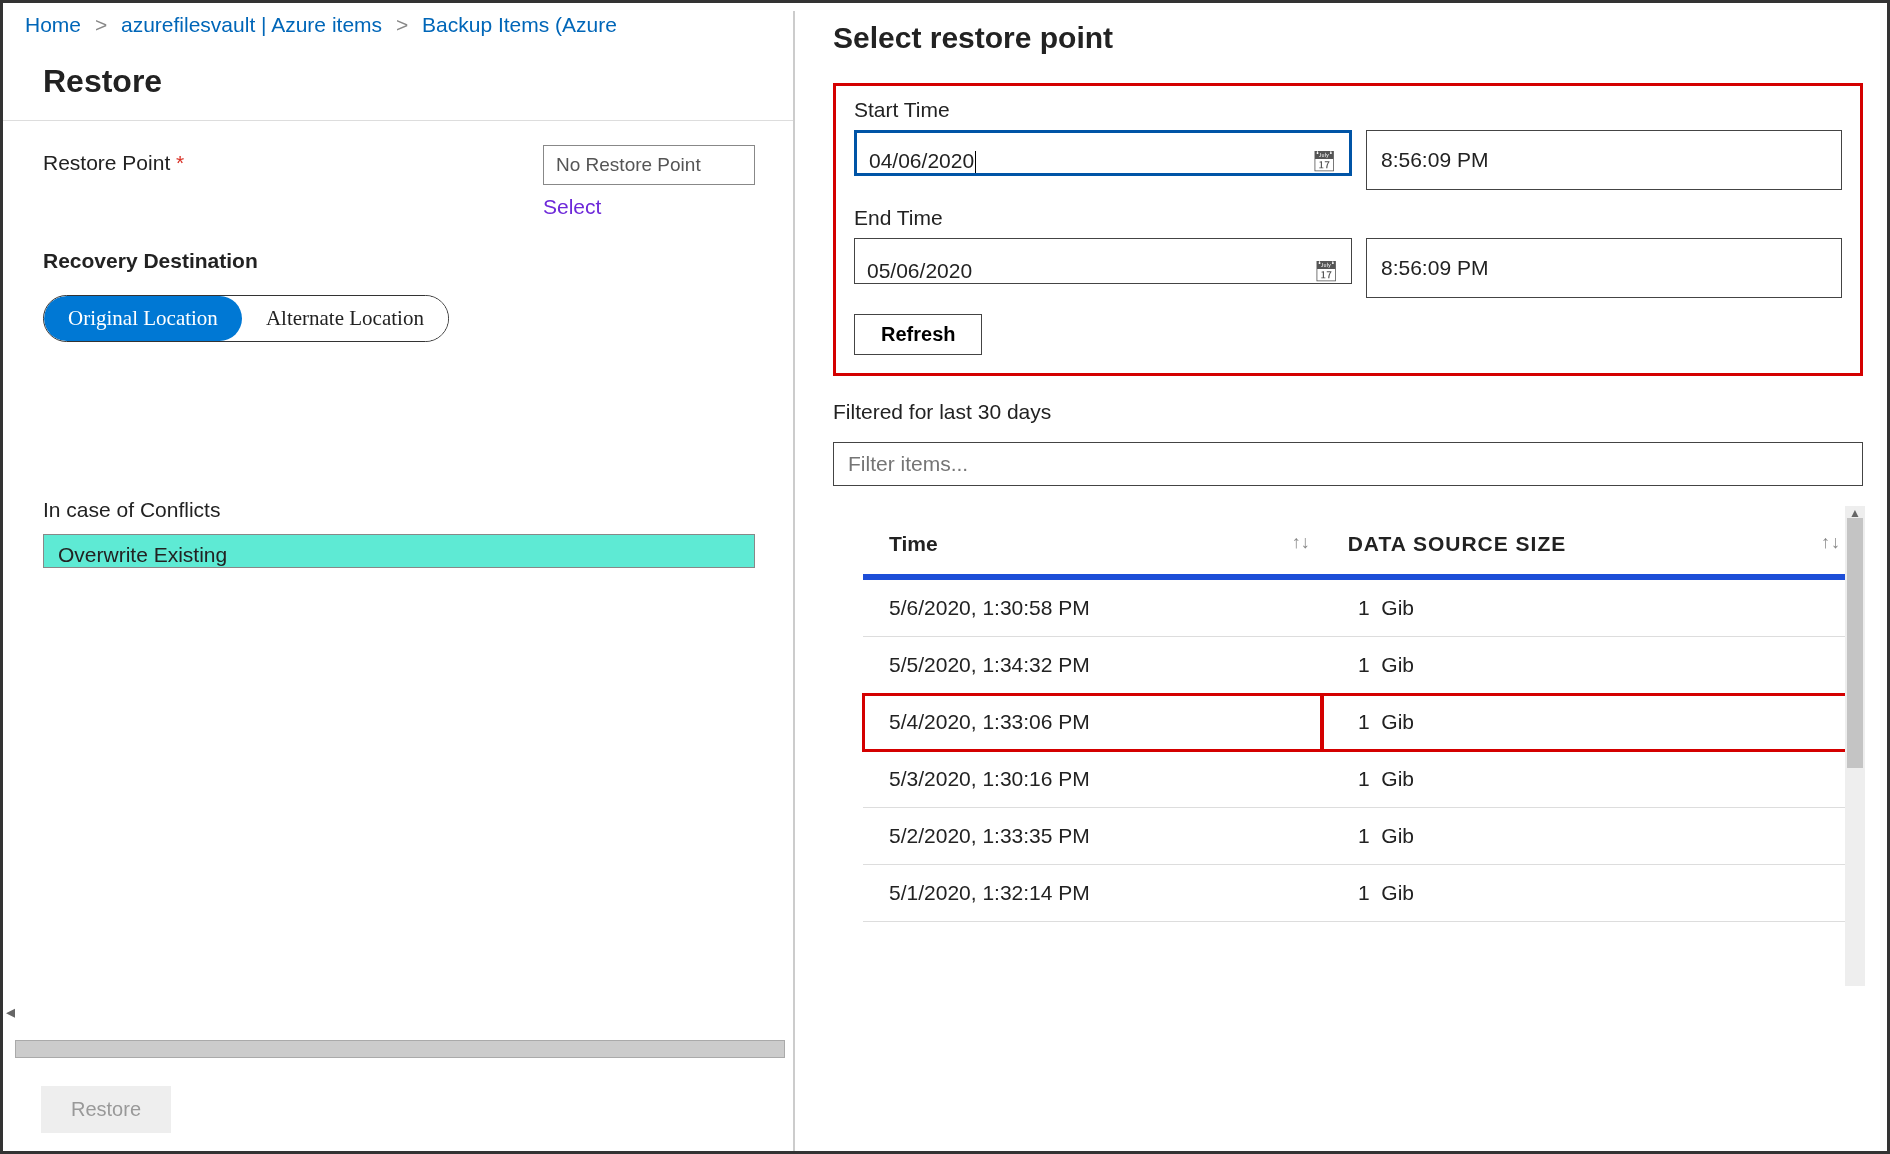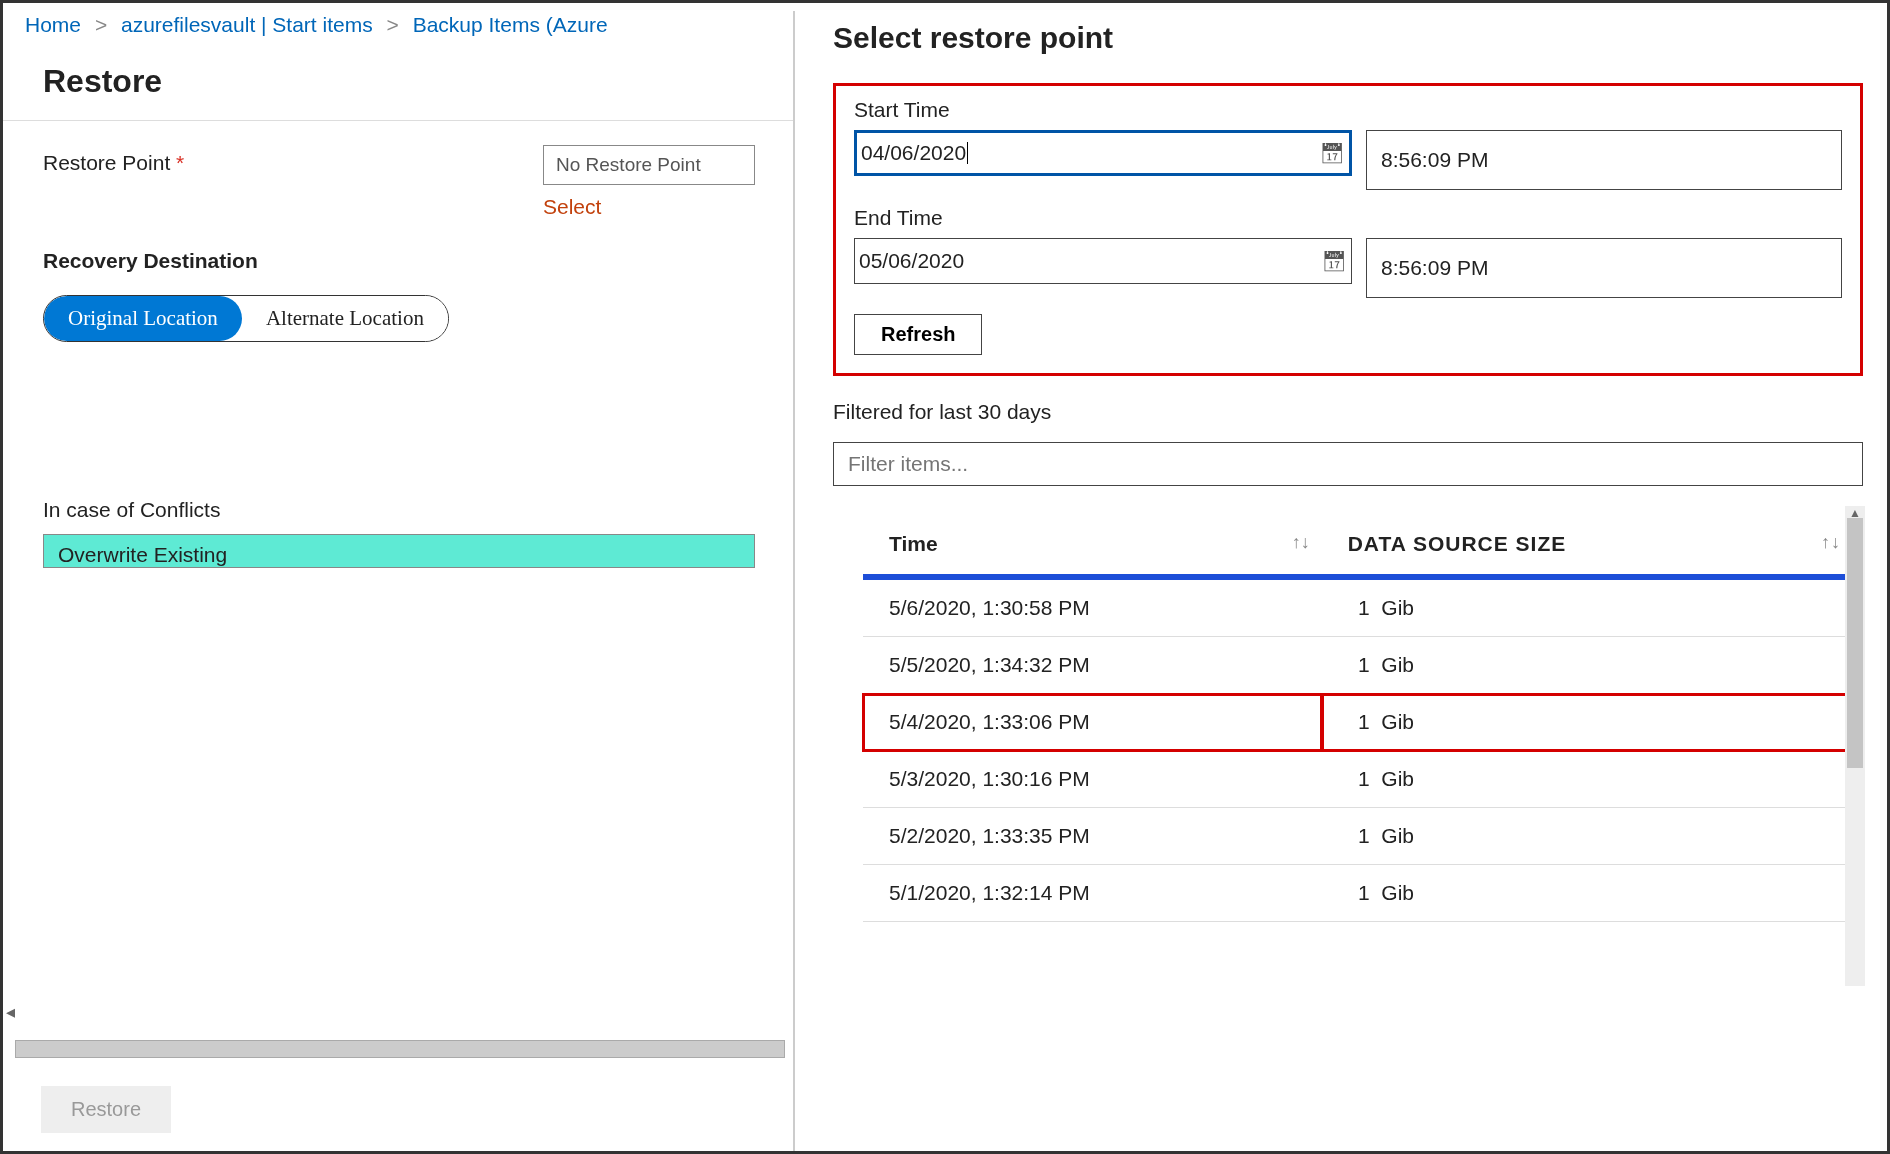--- a/index.html
+++ b/index.html
@@ -77,7 +77,7 @@
 <div class="breadcrumb">
   <a>Home</a>
   <span class="sep">&gt;</span>
-  <a>azurefilesvault | Start items</a>
+  <a>azurefilesvault | Azure items</a>
   <span class="sep">&gt;</span>
   <a>Backup Items (Azure</a>
 </div>

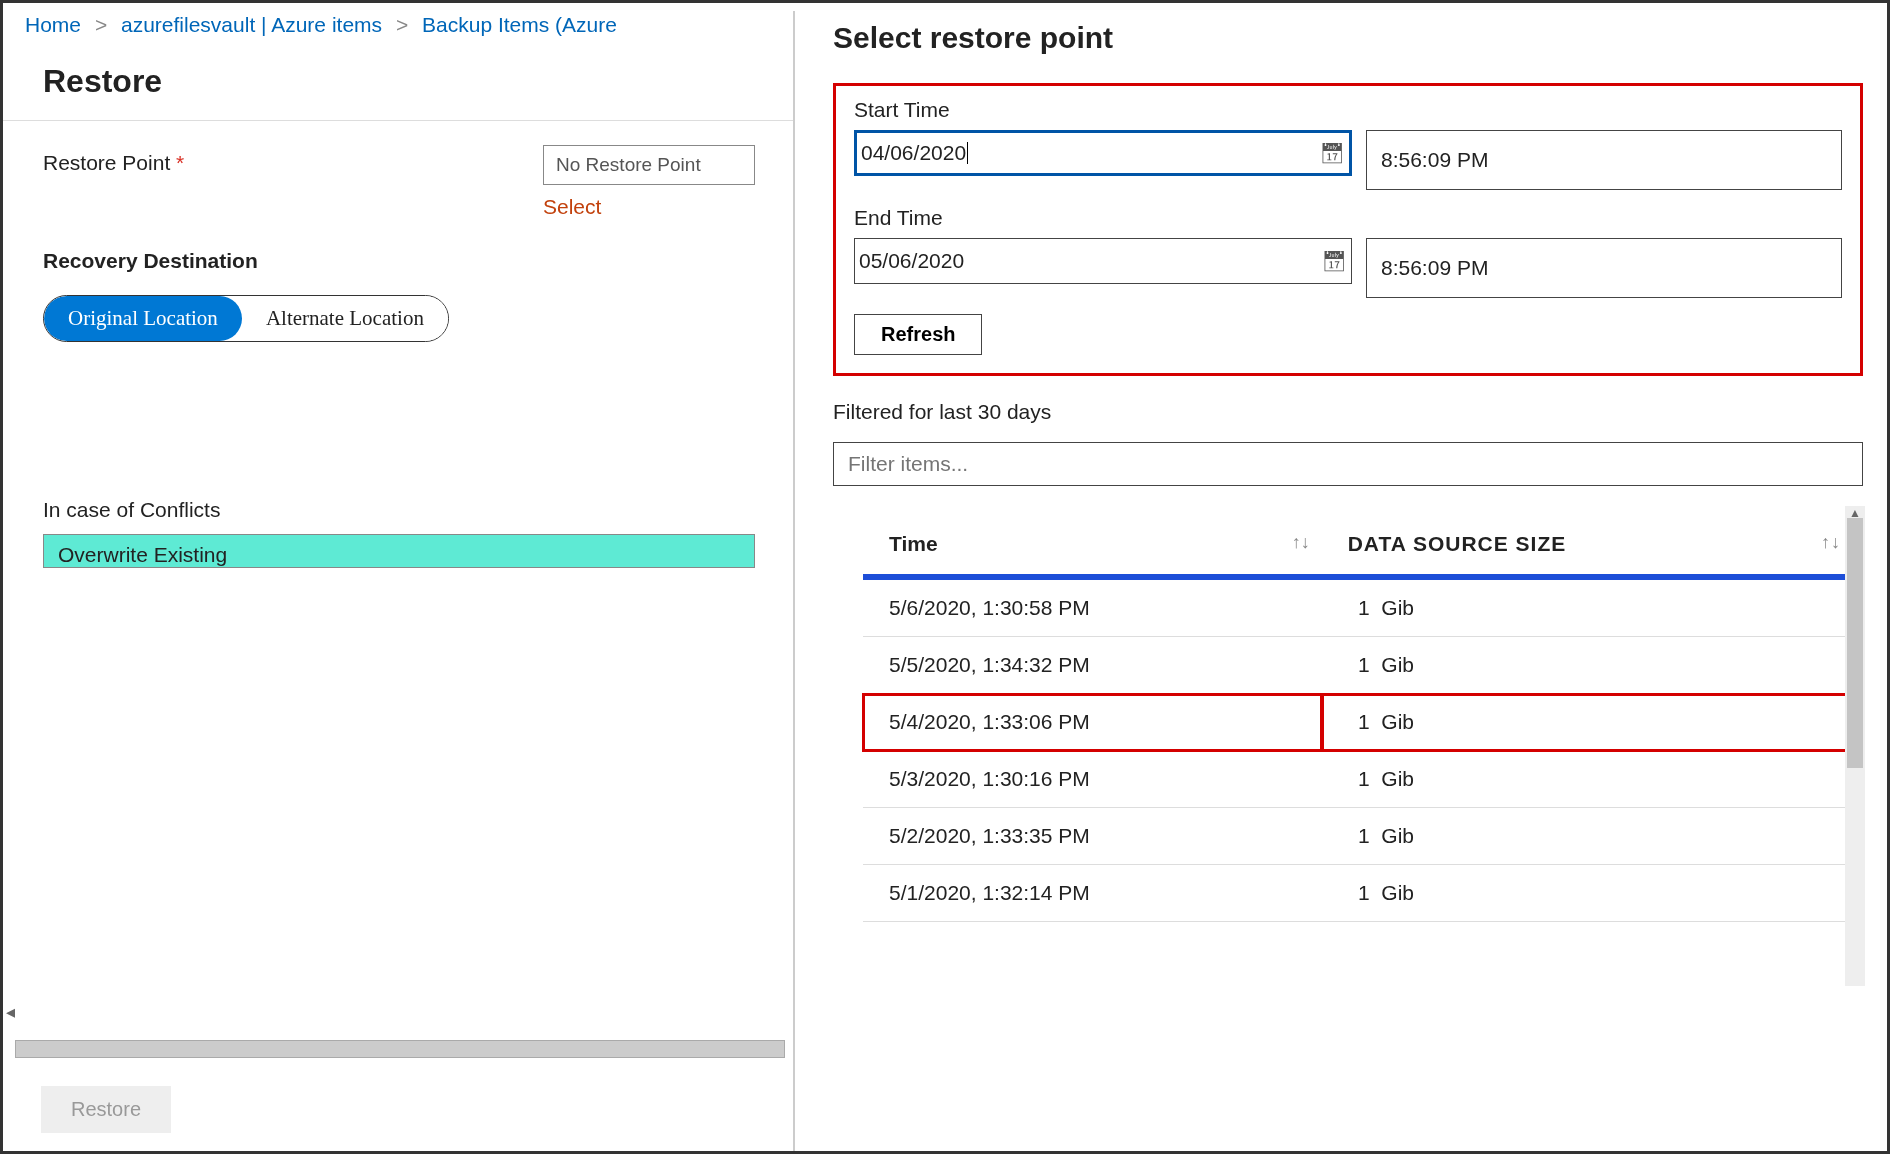--- a/index.html
+++ b/index.html
@@ -43,7 +43,7 @@
   .date-section { border: 3px solid #d40000; padding: 12px 18px 18px 18px; margin-bottom: 24px; }
   .dt-label { font-size: 21px; margin-bottom: 8px; }
   .dt-row { display: flex; gap: 14px; margin-bottom: 16px; }
-  .date-input { flex: 0 0 498px; height: 46px; border: 1px solid #444; display: flex; align-items: center; padding: 0 4px; font-size: 21px; background: #fff; position: relative; }
+  .date-input { flex: 0 0 498px; height: 46px; border: 1px solid #444; display: flex; align-items: flex-end; padding: 0 12px; font-size: 21px; background: #fff; position: relative; }
   .date-input.focused { border: 3px solid #0054a6; }
   .date-input .cal { margin-left: auto; font-size: 20px; color: #555; }
   .time-input { flex: 1; height: 60px; border: 1px solid #444; padding: 0 14px; font-size: 21px; display: flex; align-items: center; }

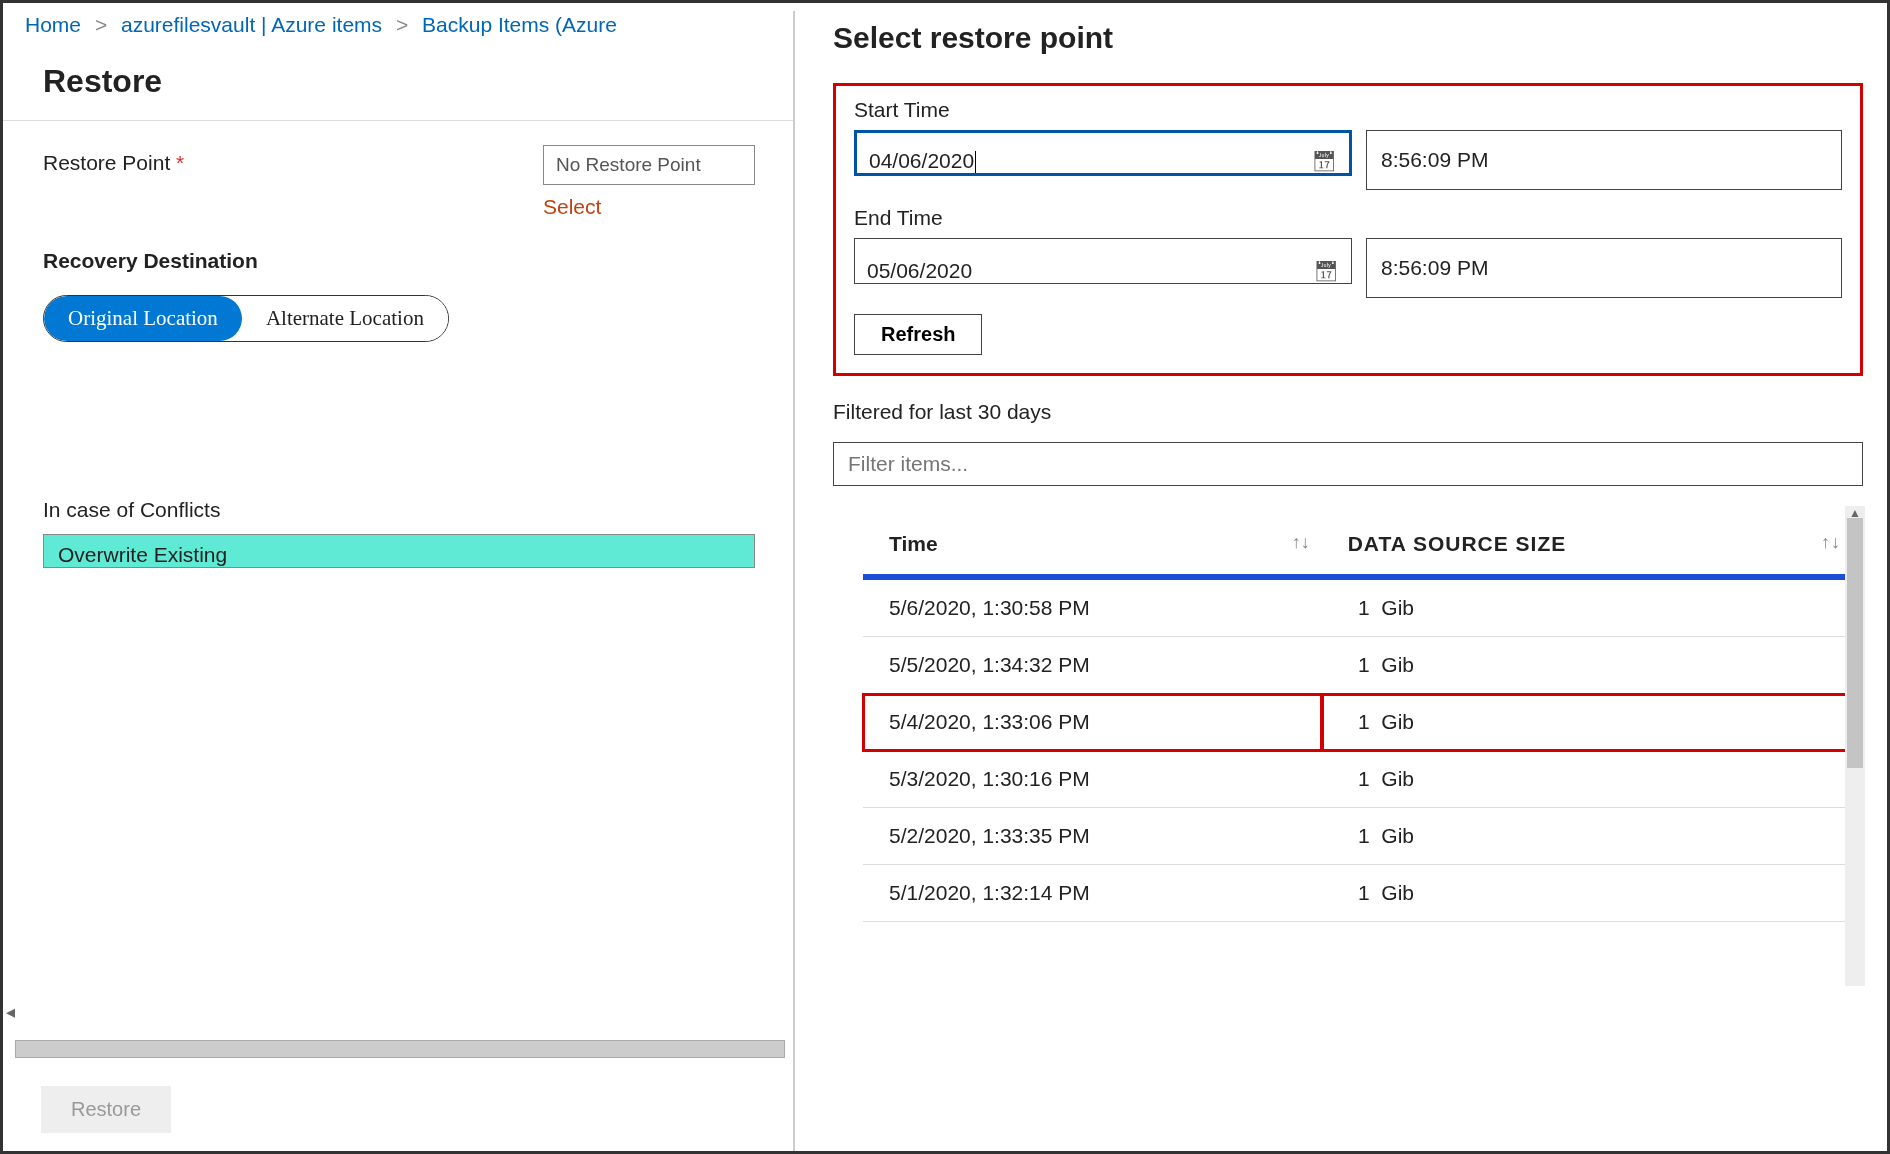--- a/index.html
+++ b/index.html
@@ -20,7 +20,7 @@
   .req { color: #d93025; }
   .field-control { flex: 1; }
   .field-control input.txt { width: 100%; height: 40px; padding: 6px 12px; border: 1px solid #888; font-size: 19px; color: #555; }
-  .field-control .select-link { color: #c2410c; font-size: 21px; display: inline-block; margin-top: 10px; cursor: pointer; }
+  .field-control .select-link { color: #6d28d9; font-size: 21px; display: inline-block; margin-top: 10px; cursor: pointer; }
   
   .section-label { font-size: 21px; font-weight: 600; margin-bottom: 22px; }
   

